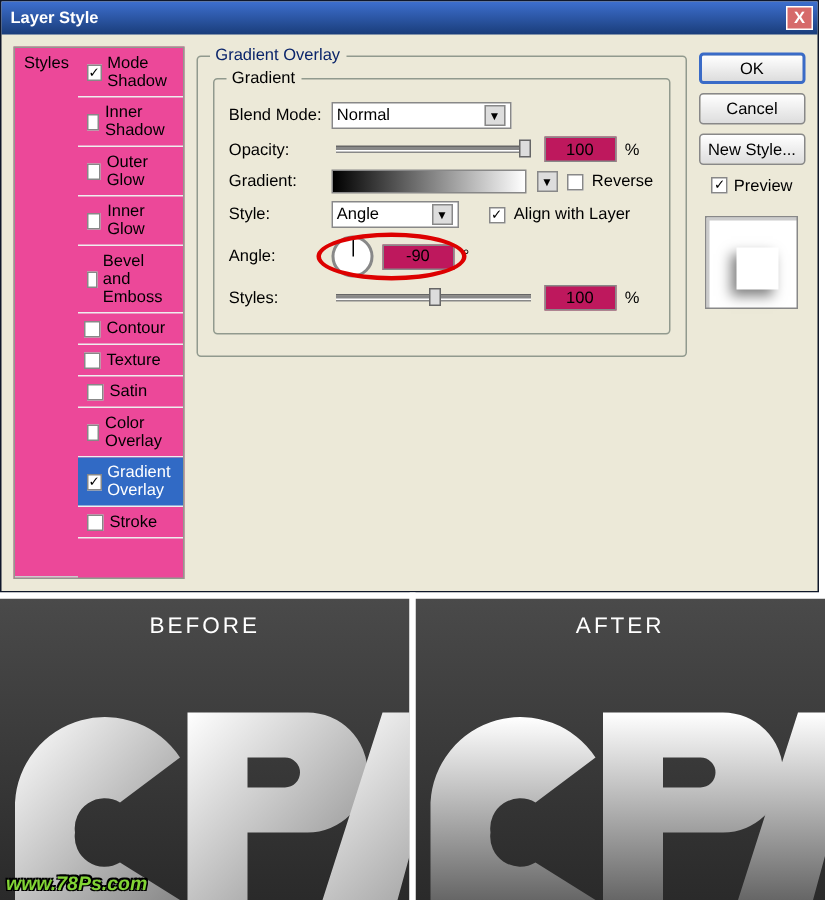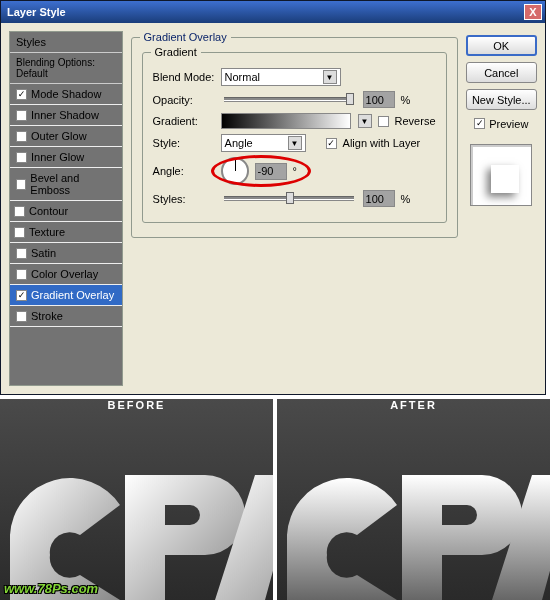--- a/index.html
+++ b/index.html
@@ -8,7 +8,7 @@
 .titlebar{height:22px;background:linear-gradient(to bottom,#3d6fcf 0%,#1a3d7a 100%);display:flex;align-items:center;justify-content:space-between;padding:0 3px 0 6px;color:#fff;font-weight:bold;font-size:12px}
 .close-btn{width:18px;height:16px;background:#d66a6a;border:1px solid #fff;display:flex;align-items:center;justify-content:center;color:#fff;font-family:Arial;font-size:10px;cursor:pointer}
 .content{display:flex;padding:8px;gap:8px;height:calc(100% - 22px)}
-.styles-panel{width:130px;border:1px solid #919a8e;background:#737373;display:flex;flex-direction:column}
+.styles-panel{width:130px;border:1px solid #919a8e;background:#ec4899;display:flex;flex-direction:row}
 .styles-head{padding:4px 6px;border-bottom:1px solid #ccc}
 .styles-sub{padding:4px 6px;border-bottom:1px solid #ccc;font-size:10px}
 .style-item{padding:4px 6px;border-bottom:1px solid #eee;display:flex;align-items:center;gap:4px;cursor:pointer}

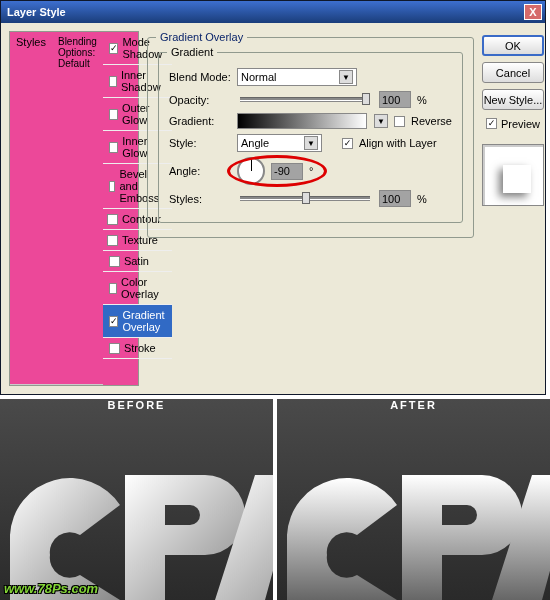--- a/index.html
+++ b/index.html
@@ -60,7 +60,6 @@
   <div class="content">
     <div class="styles-panel">
       <div class="styles-head">Styles</div>
-      <div class="styles-sub">Blending Options: Default</div>
       <div id="styles-list">
           <div class="style-item">
             <span class="cb checked"></span>

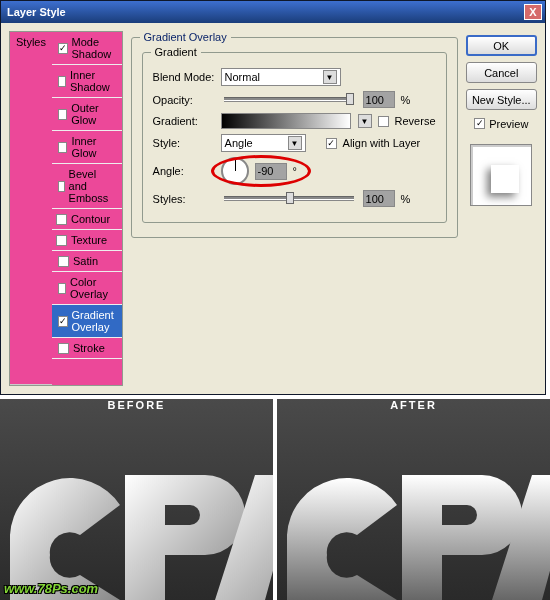--- a/index.html
+++ b/index.html
@@ -28,7 +28,7 @@
 .slider{width:130px;height:4px;background:linear-gradient(to right,#888,#888);position:relative;margin:0 3px}
 .slider::before{content:"";position:absolute;top:-1px;left:0;right:0;height:2px;border-top:1px solid #666;border-bottom:1px solid #fff}
 .thumb{position:absolute;width:8px;height:12px;background:#ddd;border:1px solid #666;top:-5px}
-.numfield{width:32px;height:17px;border:1px solid #888;background:#a3a3a3;padding:0 2px;text-align:left}
+.numfield{width:48px;height:17px;border:1px solid #888;background:#be185d;padding:0 2px;text-align:center}
 .grad-preview{width:130px;height:16px;border:1px solid #888;background:linear-gradient(to right,#000 0%,#fff 100%);cursor:pointer;position:relative}
 .grad-arrow{width:14px;height:14px;background:#ddd;border:1px solid #888;display:inline-flex;align-items:center;justify-content:center;font-size:8px;margin-left:1px}
 .angle-wheel{width:28px;height:28px;border:2px solid #888;border-radius:50%;background:#fff;position:relative}

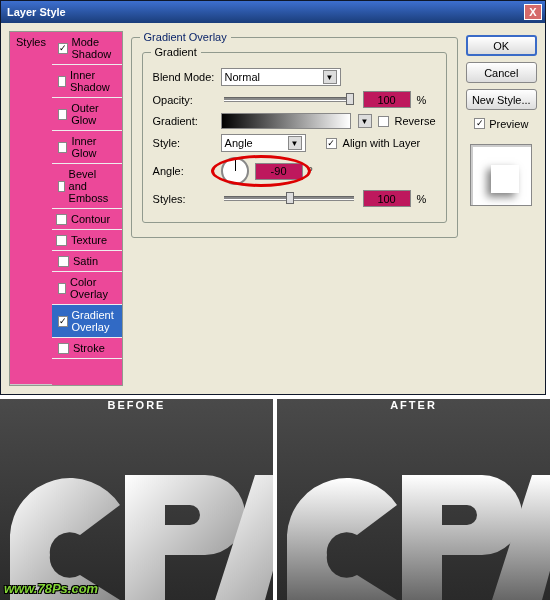--- a/index.html
+++ b/index.html
@@ -43,7 +43,7 @@
 .compare{display:flex;width:550px;height:205px}
 .cmp{flex:1;position:relative;background:linear-gradient(to bottom,#4a4a4a,#2a2a2a);overflow:hidden;border-top:4px solid #fff}
 .cmp+.cmp{border-left:4px solid #fff}
-.cmp-title{position:absolute;top:0;left:50%;transform:translateX(-50%);color:#fff;font-size:11px;font-weight:bold;letter-spacing:2px}
+.cmp-title{position:absolute;top:10px;left:50%;transform:translateX(-50%);color:#fff;font-size:15px;font-weight:normal;letter-spacing:2px}
 .letters{position:absolute;bottom:0;left:5px;right:-80px;height:135px;display:flex;gap:0}
 .wm{position:absolute;bottom:4px;left:4px;color:#82d435;font-size:13px;font-weight:bold;font-style:italic;text-shadow:1px 1px 0 #000,-1px -1px 0 #000,1px -1px 0 #000,-1px 1px 0 #000}
 </style>

